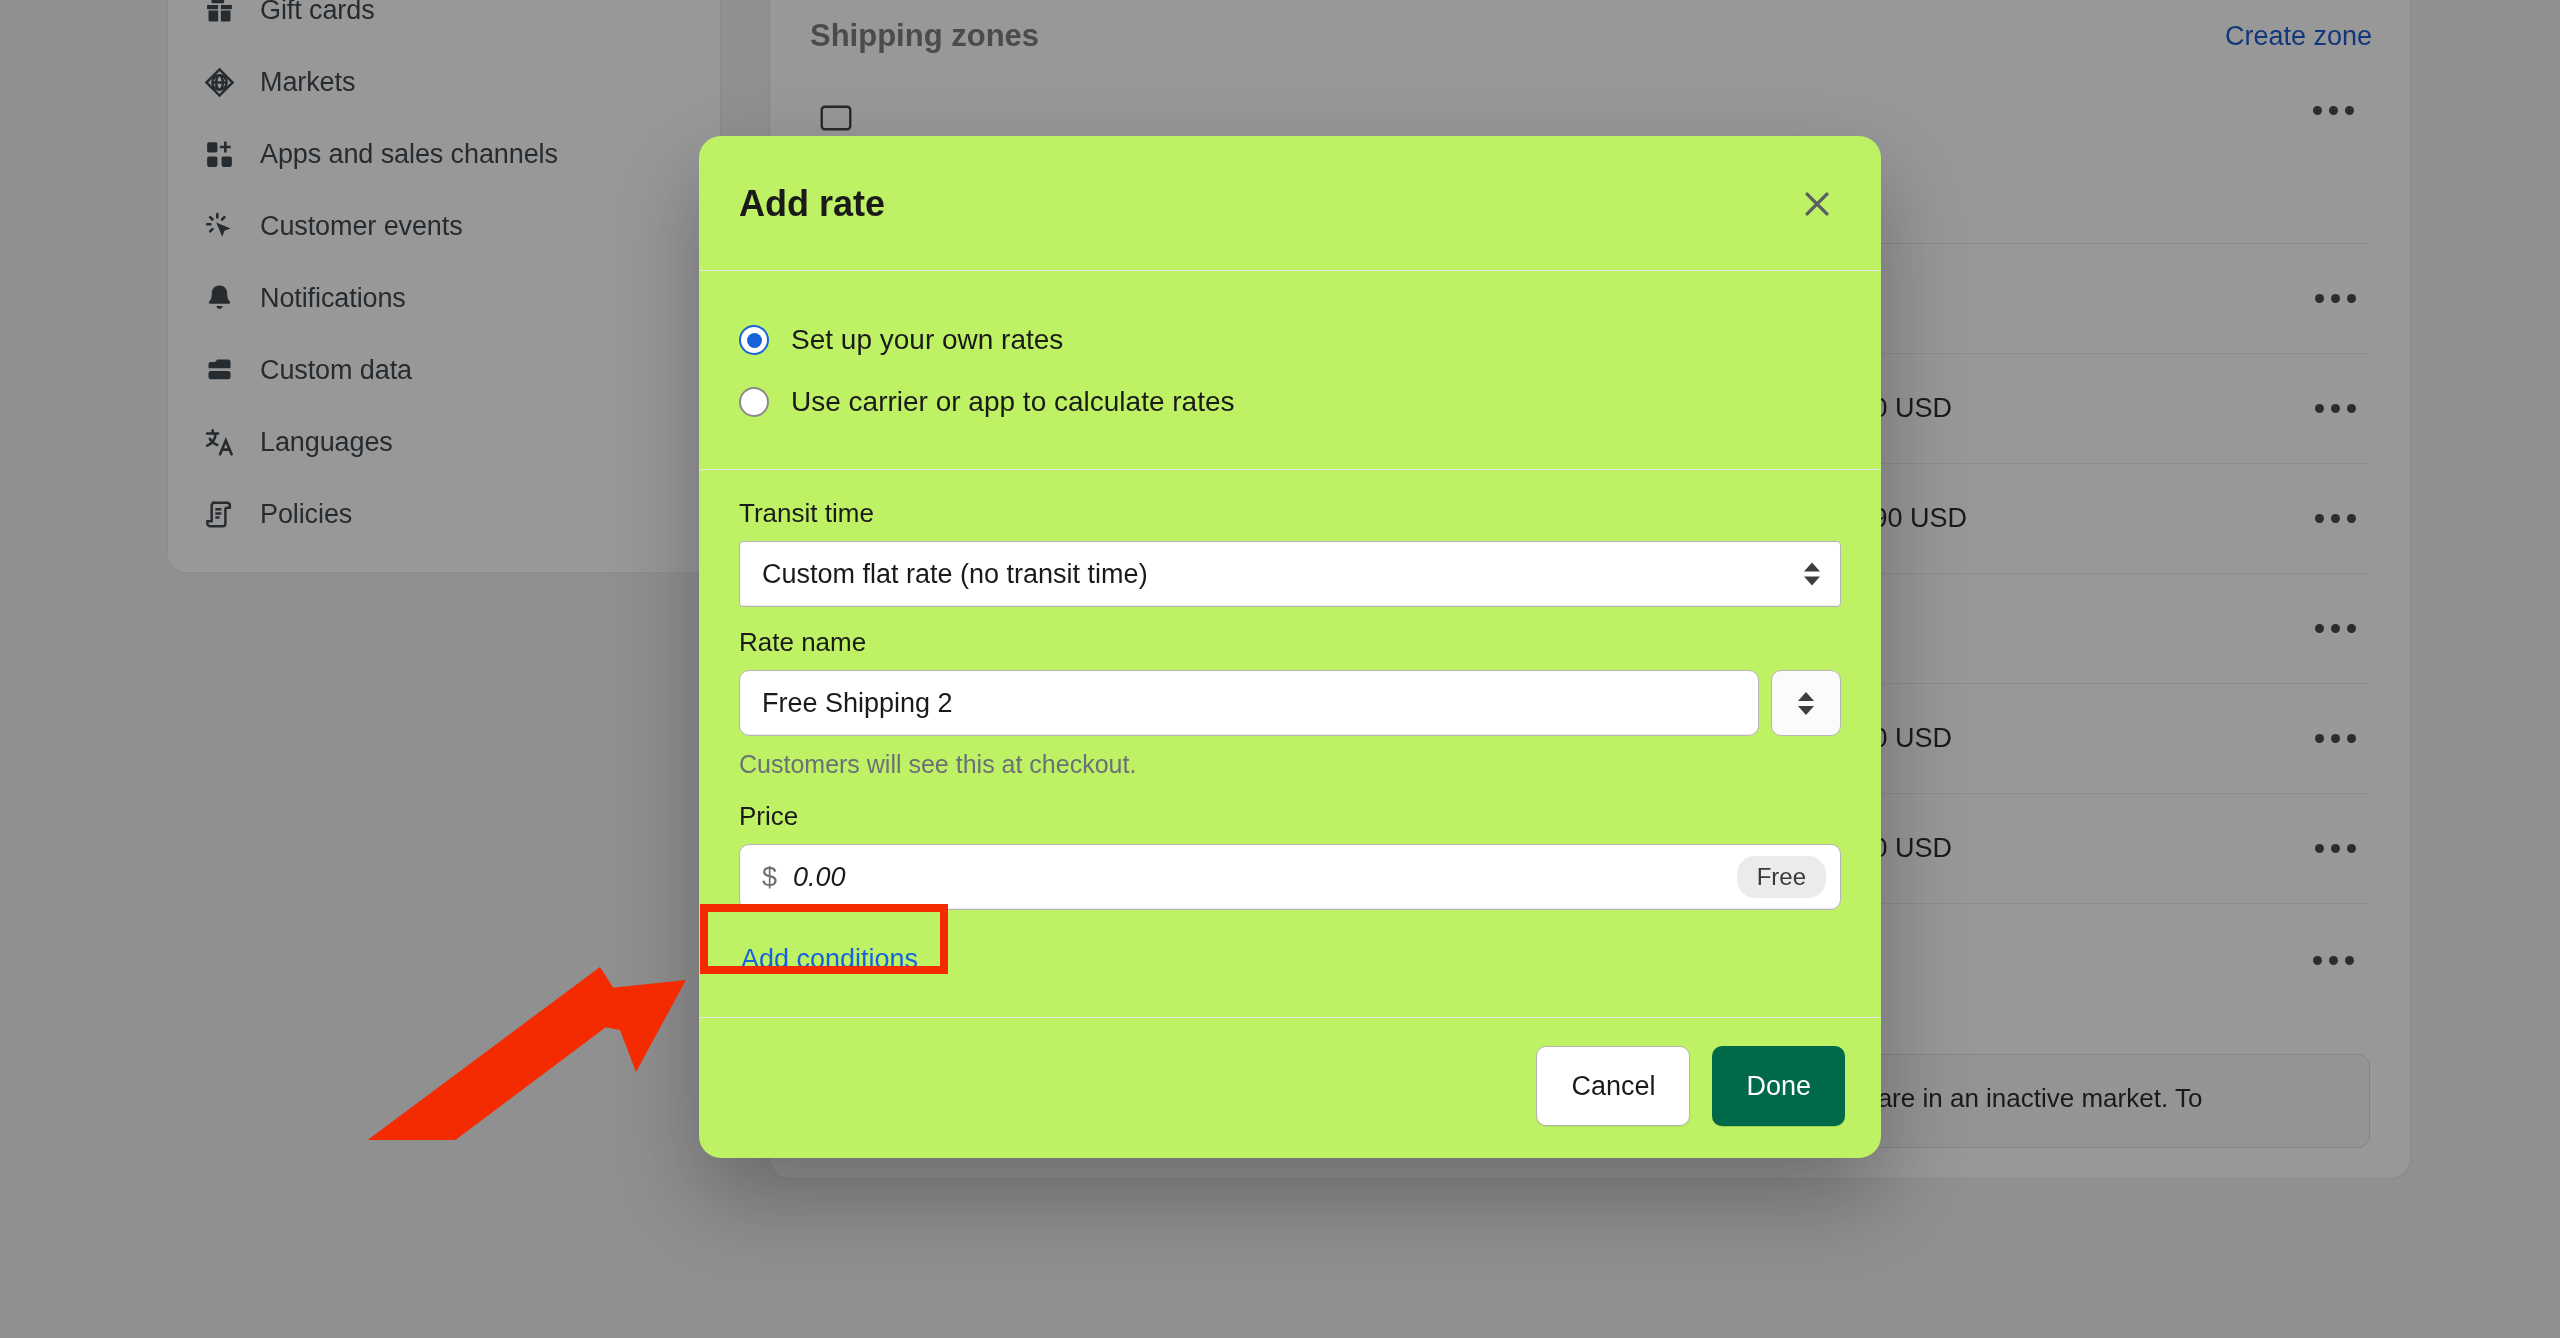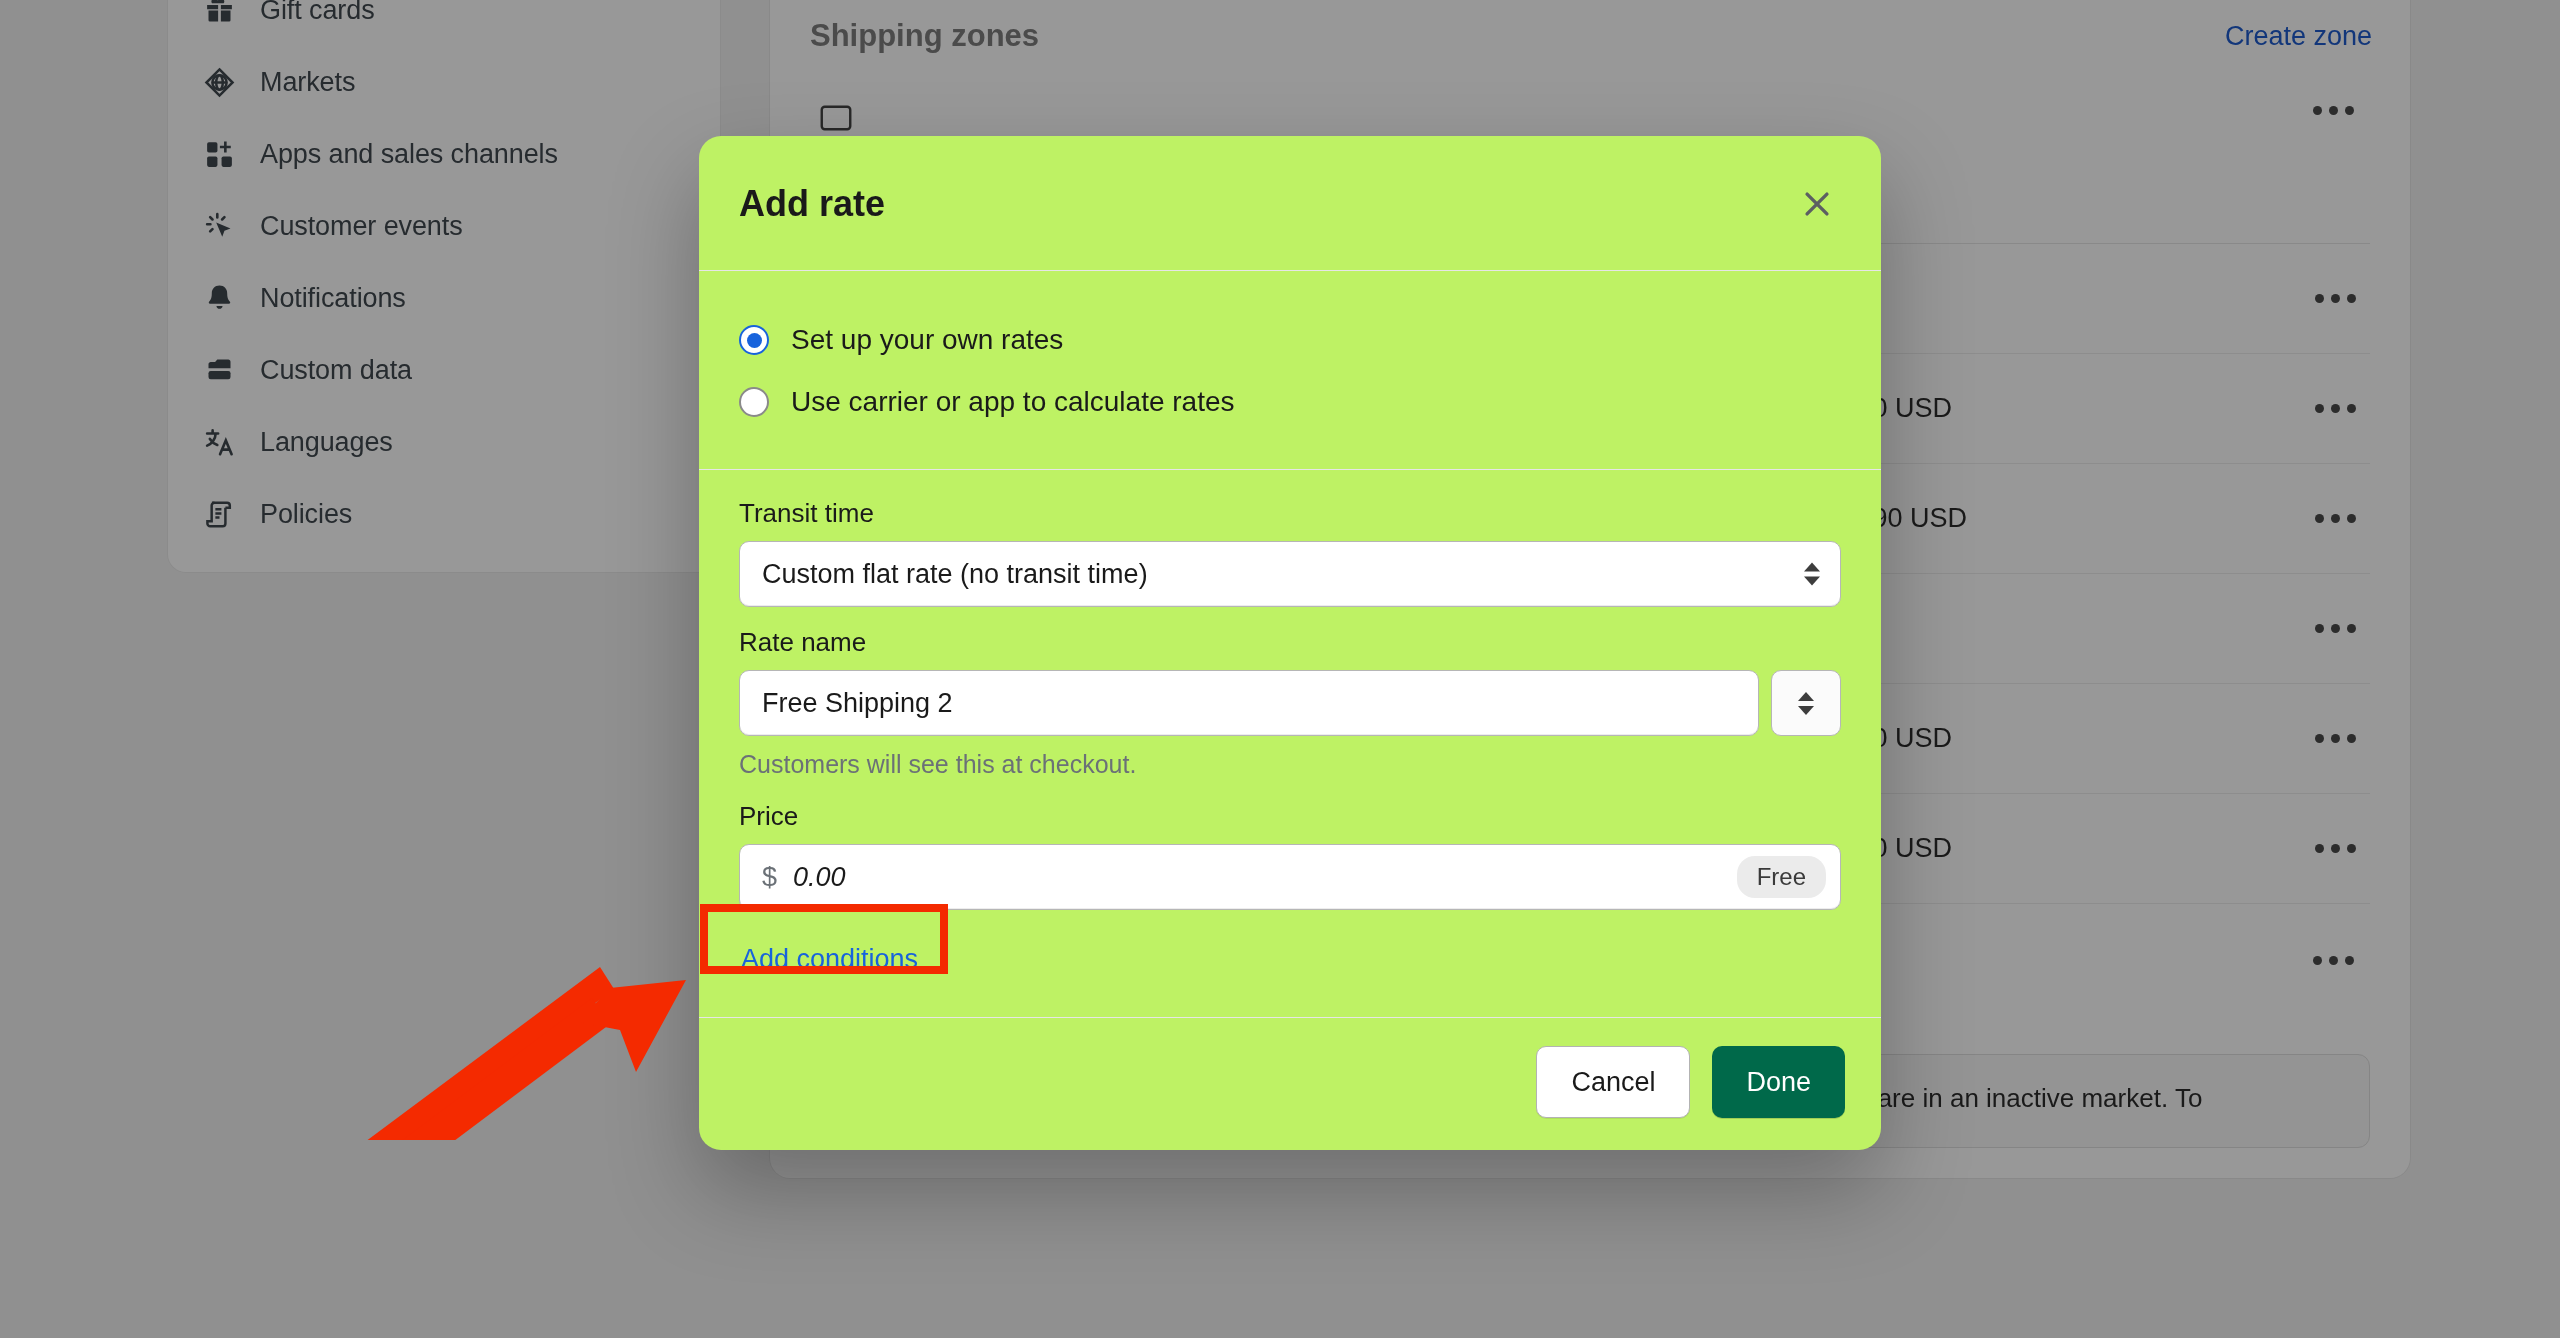--- a/index.html
+++ b/index.html
@@ -180,7 +180,7 @@
   .fld-label { font-size: 26px; color: #1a1a1a; margin-bottom: 12px; }
   .sel-wrap {
     position: relative; height: 66px;
-    border: 1px solid #b6b6b6; border-radius: 10px;
+    border: 1px solid #b6b6b6; border-radius: 4px;
     background: #fff; display: flex; align-items: center;
     padding: 0 22px; box-shadow: inset 0 -1px 0 rgba(0,0,0,0.07);
   }

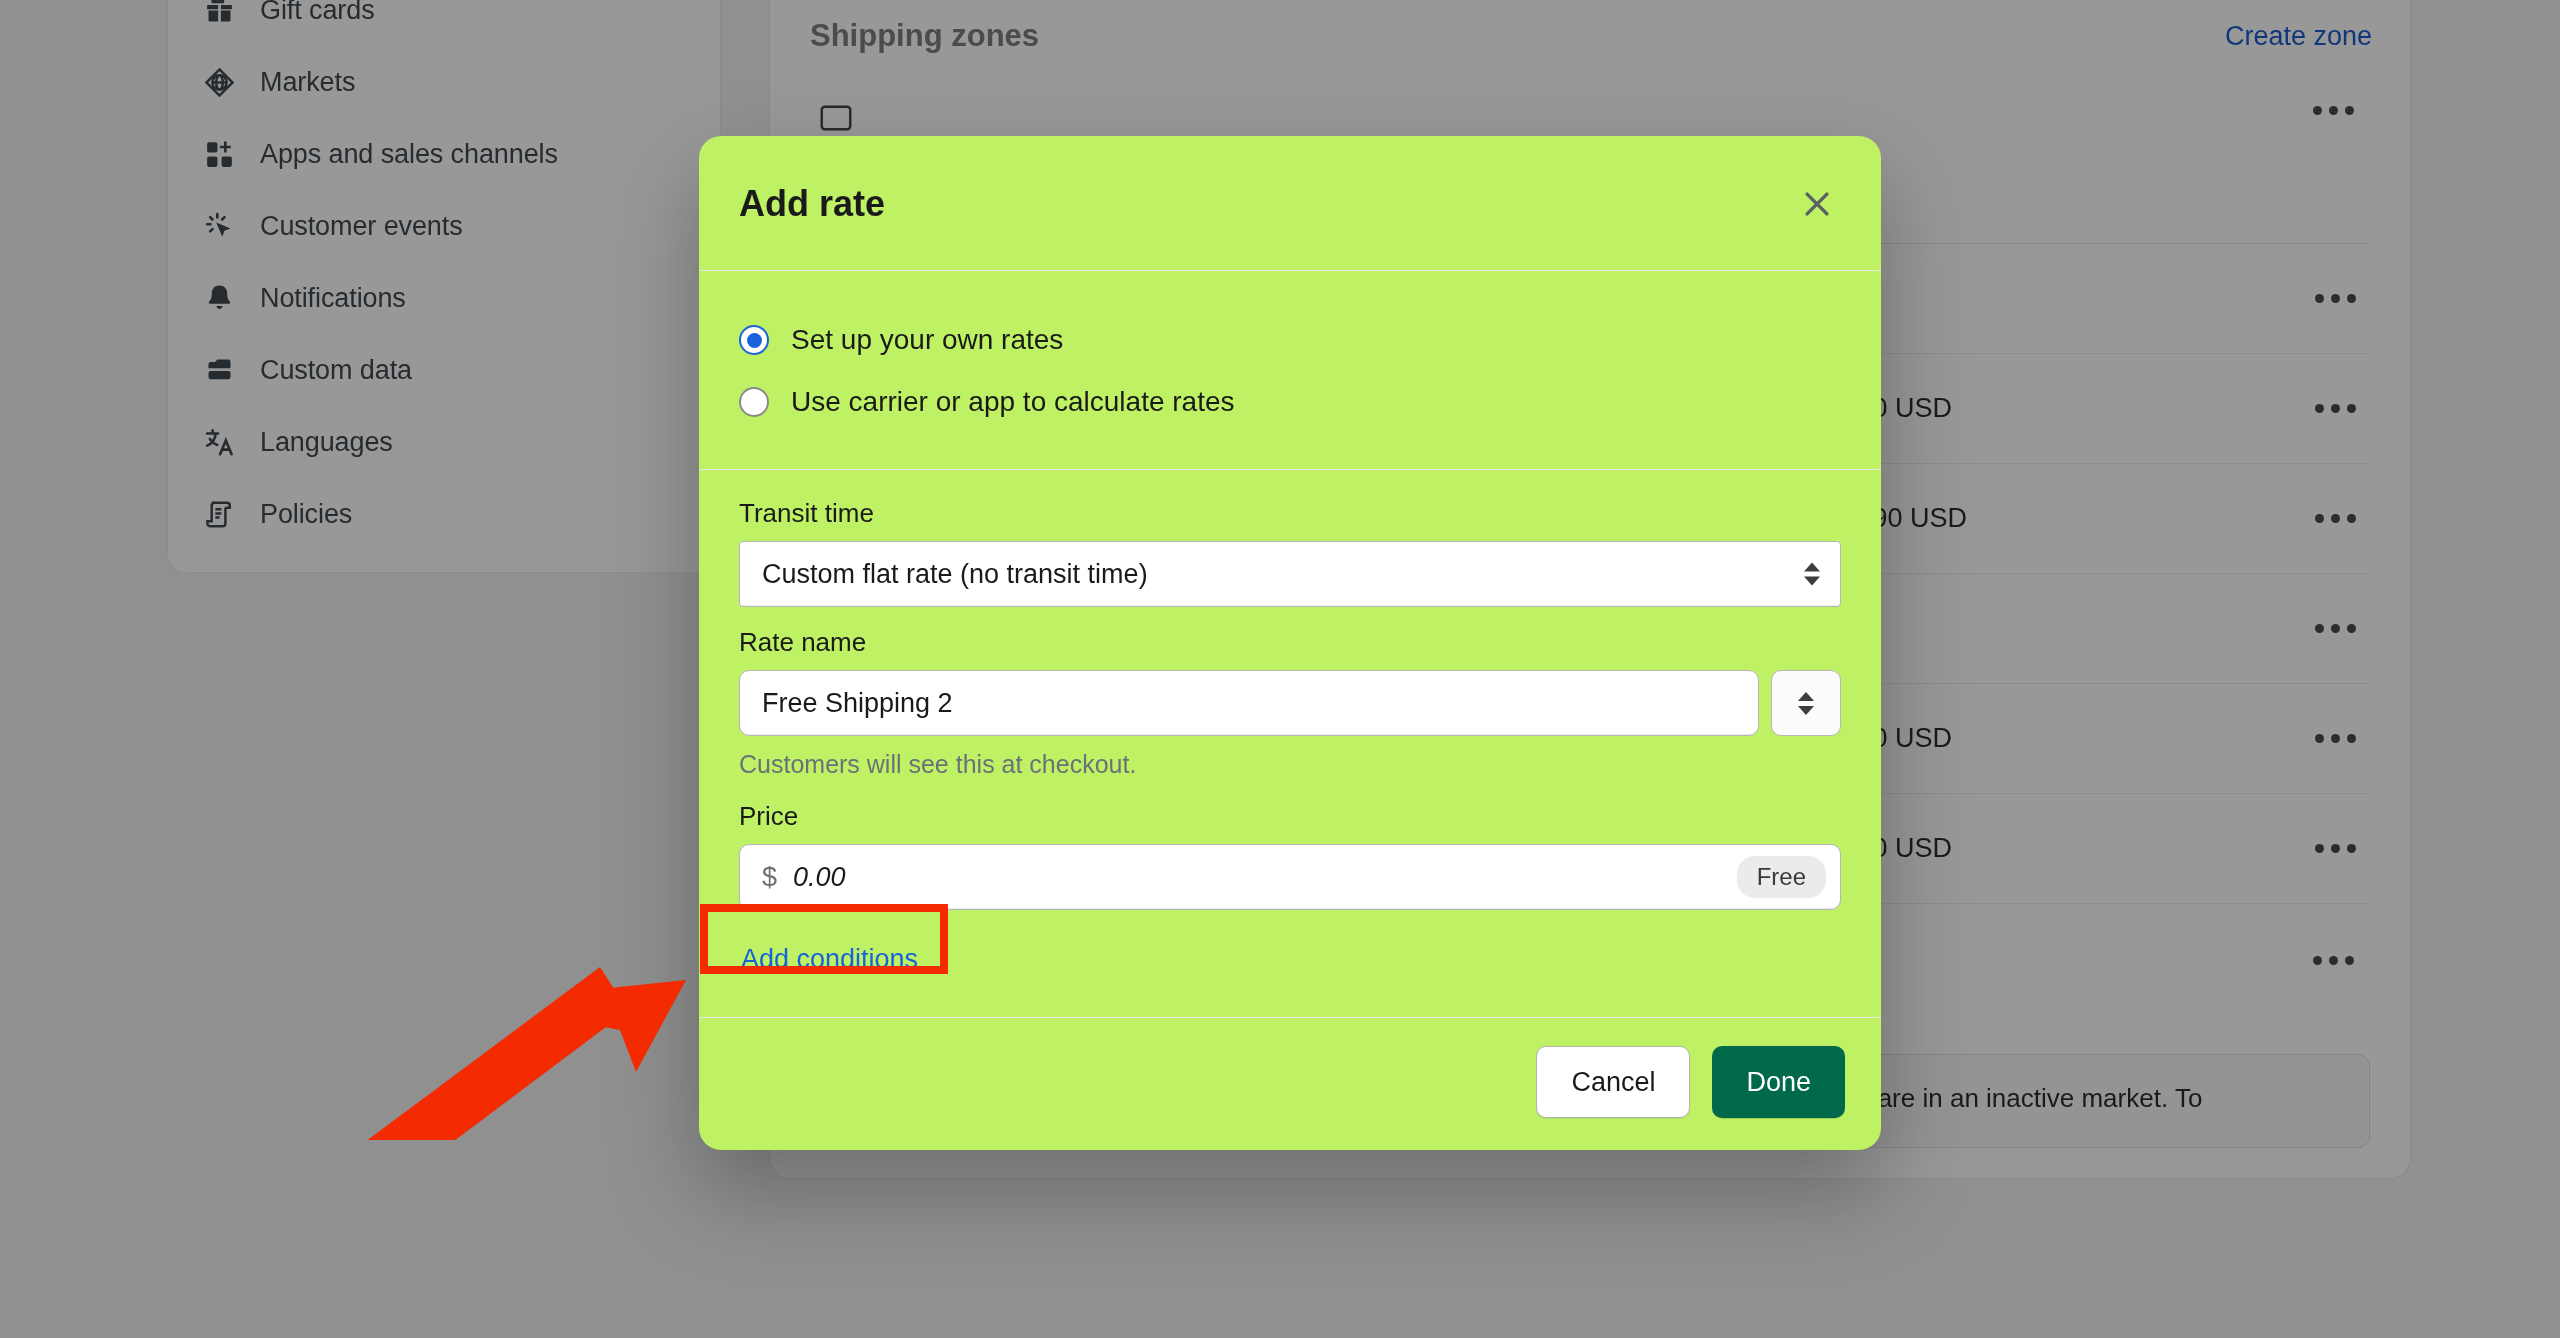--- a/index.html
+++ b/index.html
@@ -233,7 +233,7 @@
     padding: 28px 36px 32px 36px;
   }
   .btn {
-    height: 72px; border-radius: 10px; font-size: 27px;
+    height: 80px; border-radius: 10px; font-size: 27px;
     display:flex;align-items:center;justify-content:center;
     padding: 12px 34px; cursor: pointer; border: none;
     font-family: "Liberation Sans", sans-serif;

